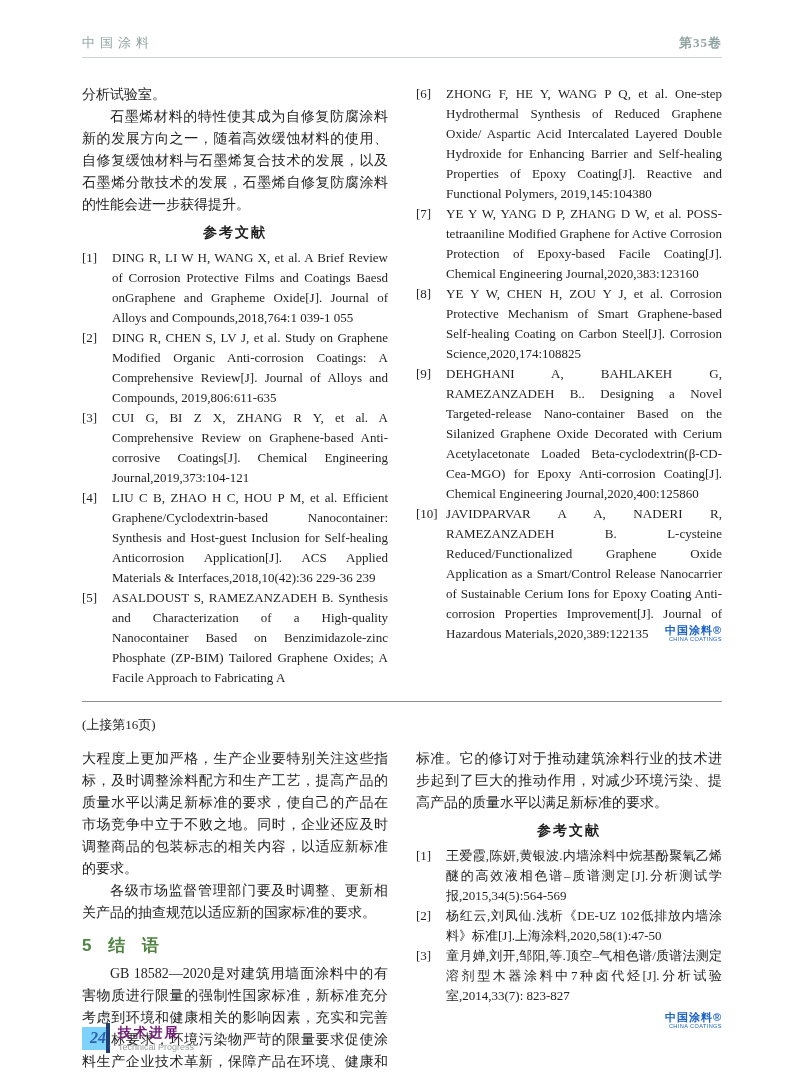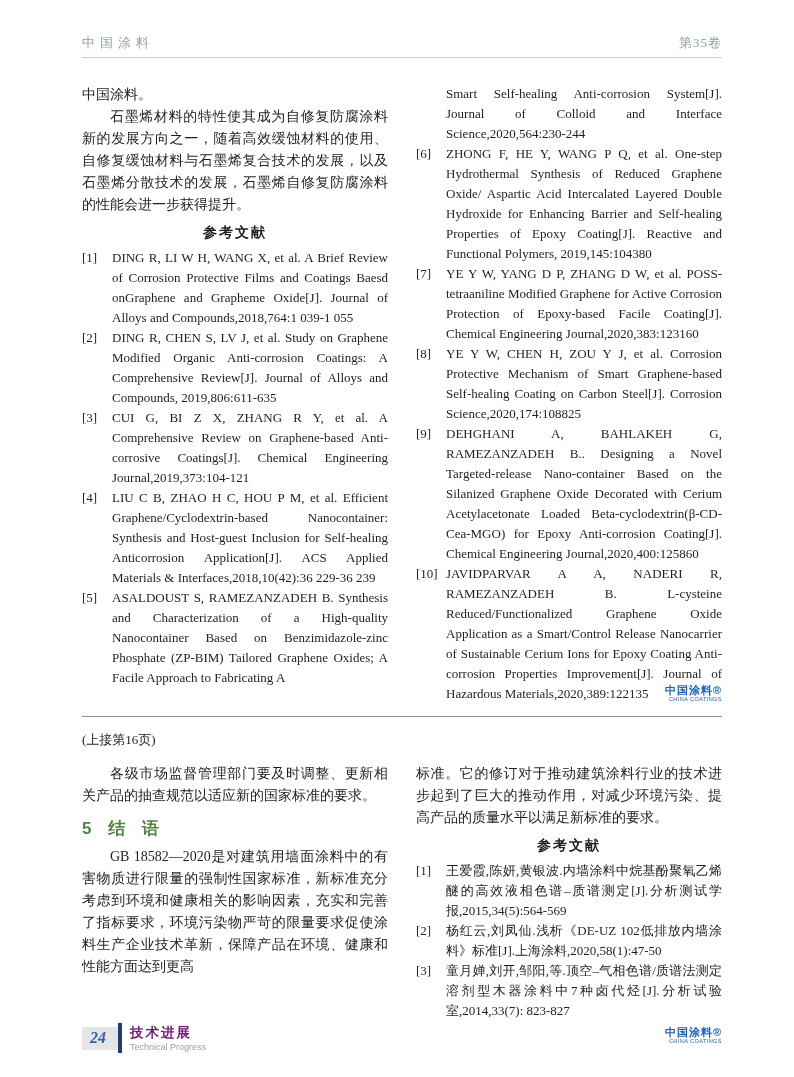--- a/index.html
+++ b/index.html
@@ -20,7 +20,7 @@
     color:#91a3a1; font-size:13px;
   }
   .rh-left { letter-spacing:5px; }
-  .rh-right { letter-spacing:1px; }
+  .rh-right { letter-spacing:1px;font-weight:bold; }
 
   
   .cols { display:flex; gap:28px; }

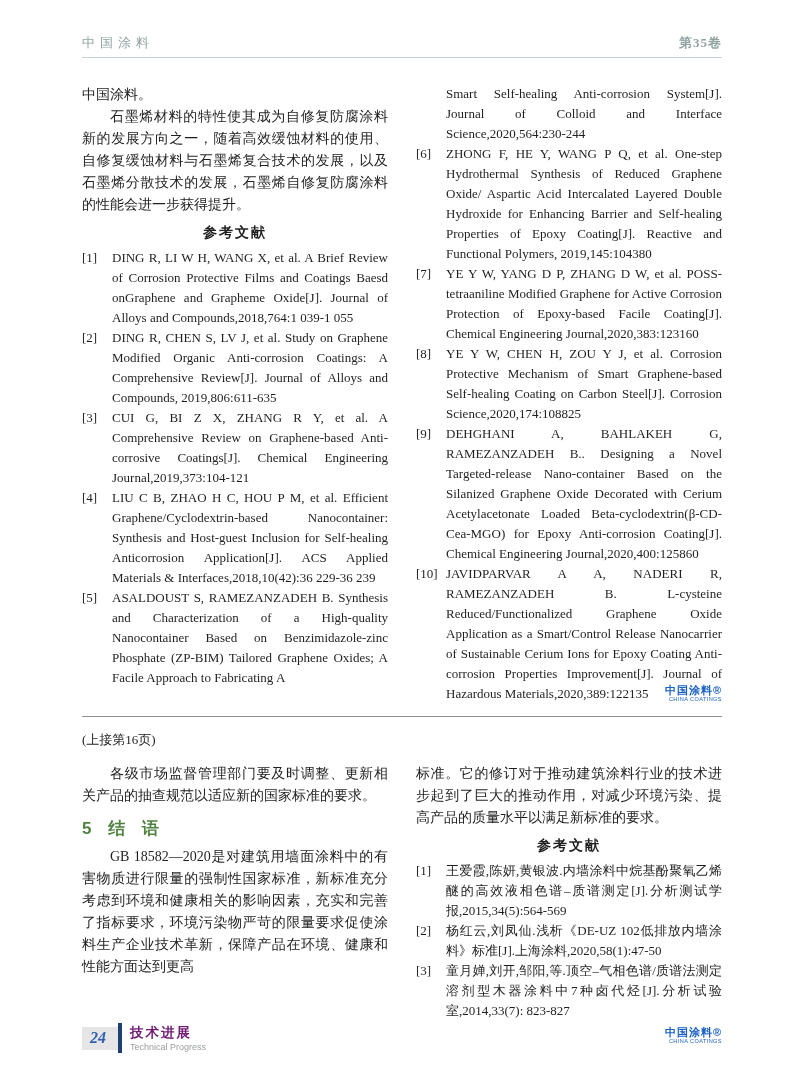--- a/index.html
+++ b/index.html
@@ -103,7 +103,7 @@
   <div class="cols cols-top">
 
     <div class="col">
-      <p class="cn-para">中国涂料。</p>
+      <p class="cn-para">分析试验室。</p>
       <p class="cn-para indent">石墨烯材料的特性使其成为自修复防腐涂料新的发展方向之一，随着高效缓蚀材料的使用、自修复缓蚀材料与石墨烯复合技术的发展，以及石墨烯分散技术的发展，石墨烯自修复防腐涂料的性能会进一步获得提升。</p>
       <div class="ref-heading">参考文献</div>
 

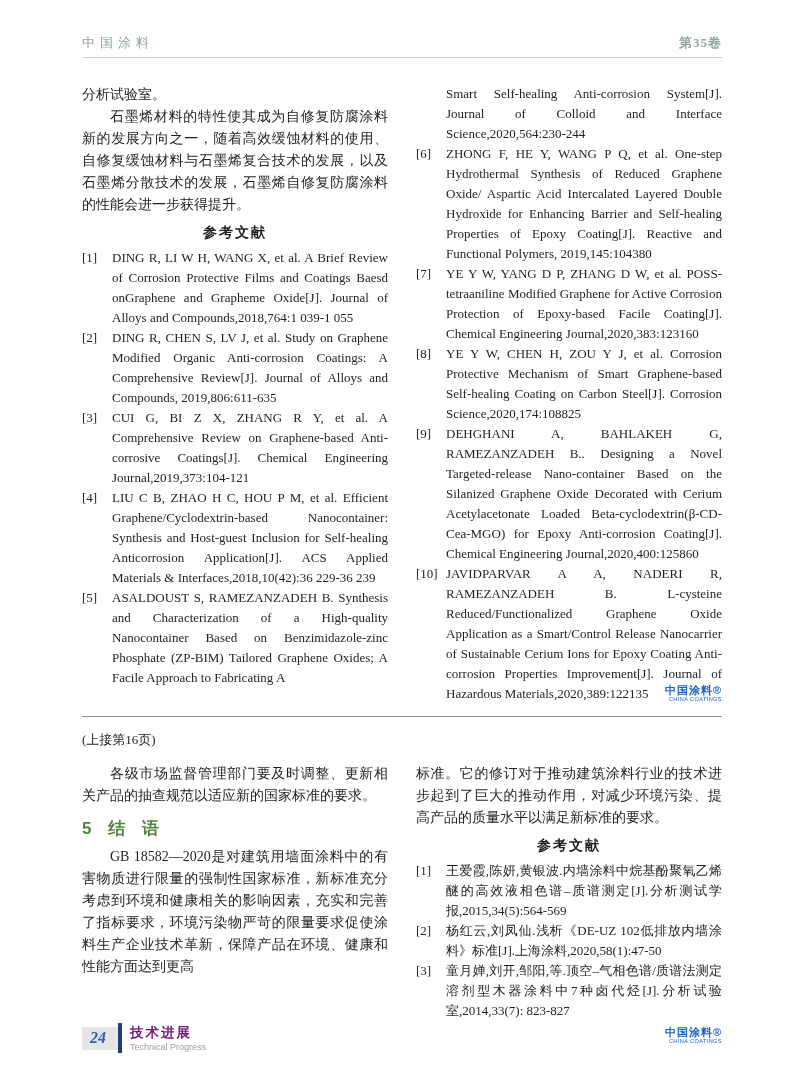--- a/index.html
+++ b/index.html
@@ -130,7 +130,6 @@
     </div>
 
     <div class="col">
-      <p class="ref-cont">Smart Self-healing Anti-corrosion System[J]. Journal of Colloid and Interface Science,2020,564:230-244</p>
 
       <div class="ref">
         <span class="ref-num">[6]</span>

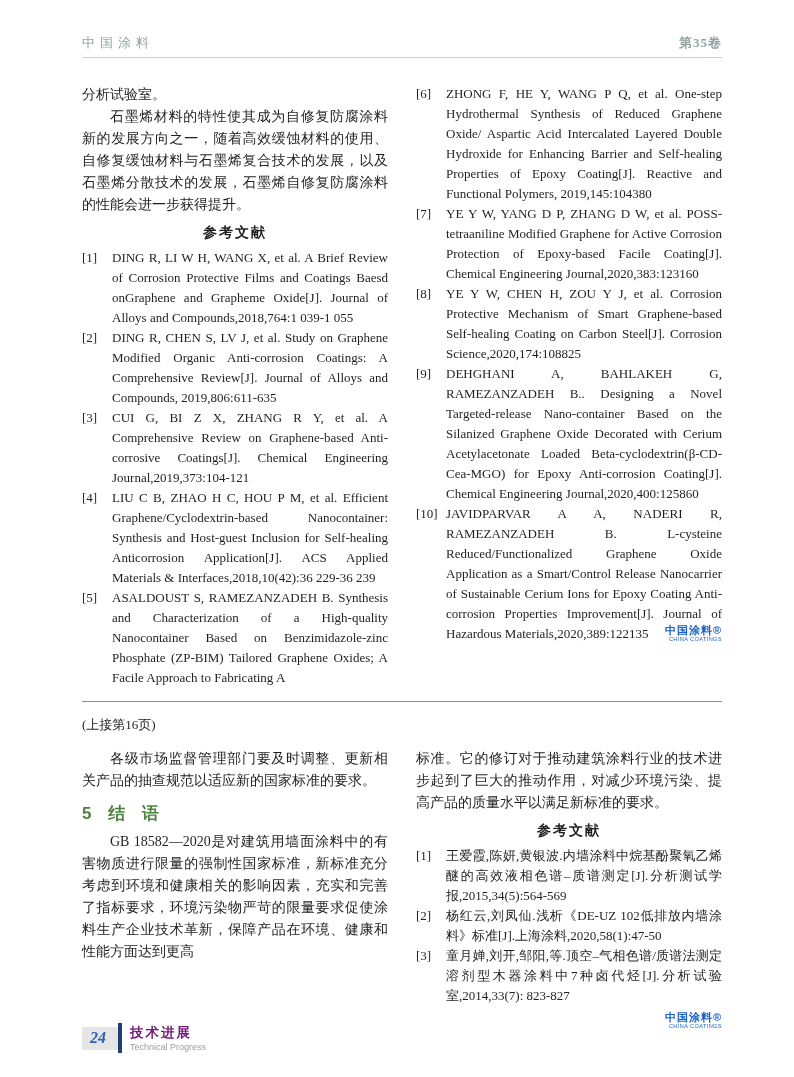--- a/index.html
+++ b/index.html
@@ -166,6 +166,7 @@
   <div class="cols cols-bottom">
 
     <div class="col">
+      <p class="cn-para">大程度上更加严格，生产企业要特别关注这些指标，及时调整涂料配方和生产工艺，提高产品的质量水平以满足新标准的要求，使自己的产品在市场竞争中立于不败之地。同时，企业还应及时调整商品的包装标志的相关内容，以适应新标准的要求。</p>
       <p class="cn-para indent">各级市场监督管理部门要及时调整、更新相关产品的抽查规范以适应新的国家标准的要求。</p>
       <div class="sec-heading">5 结 语</div>
       <p class="cn-para indent">GB 18582—2020是对建筑用墙面涂料中的有害物质进行限量的强制性国家标准，新标准充分考虑到环境和健康相关的影响因素，充实和完善了指标要求，环境污染物严苛的限量要求促使涂料生产企业技术革新，保障产品在环境、健康和性能方面达到更高</p>

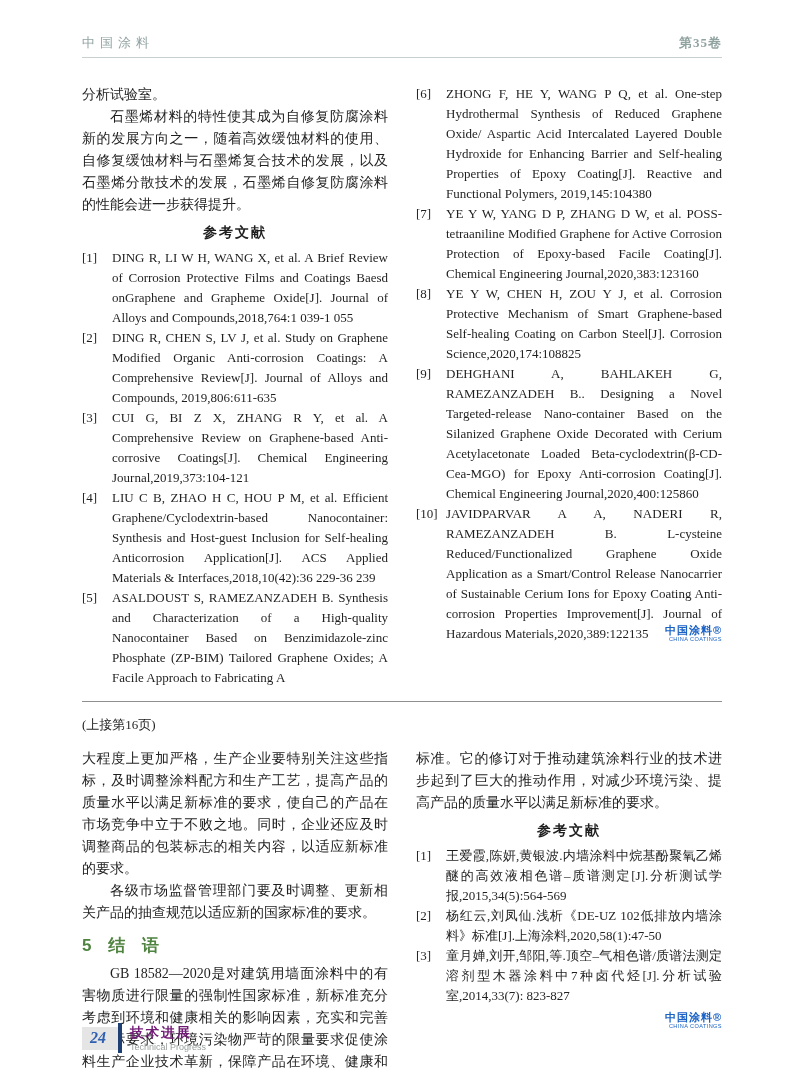--- a/index.html
+++ b/index.html
@@ -75,7 +75,7 @@
     display:flex; align-items:center;
   }
   .page-num-box {
-    background:#e5e5e5; padding:2px 12px 3px 8px;
+    background:#7dd3fc; padding:2px 0 3px 8px;
     font-style:italic; font-weight:bold; font-size:16px; color:#2e5fb0;
     font-family:"Liberation Serif","DejaVu Serif",serif;
   }

